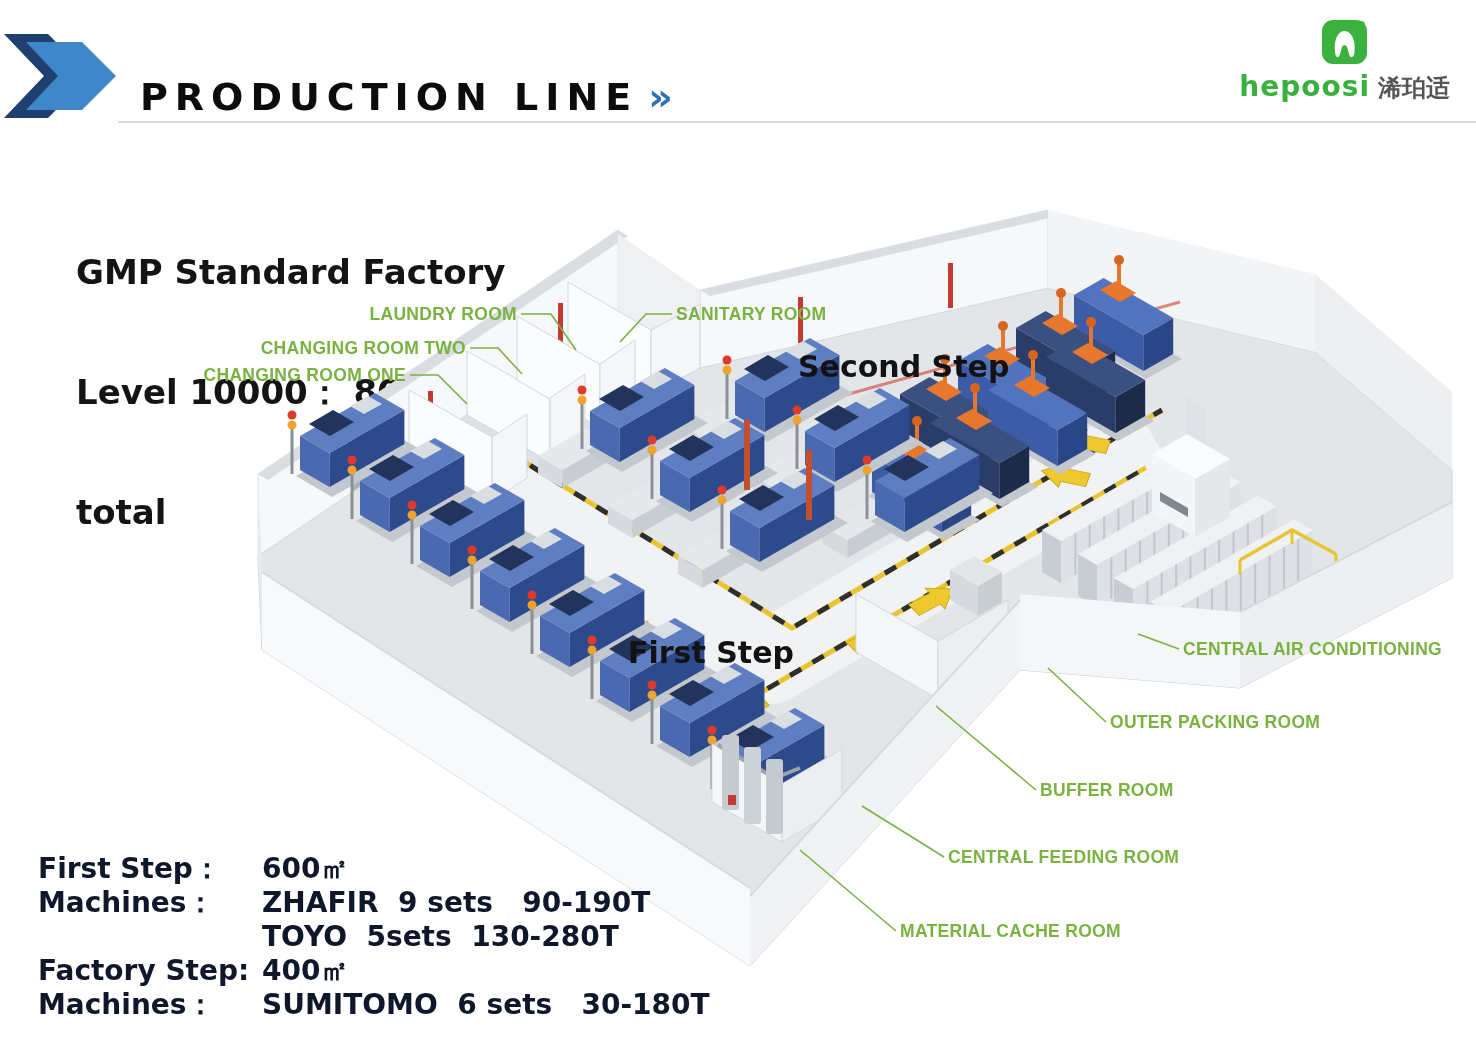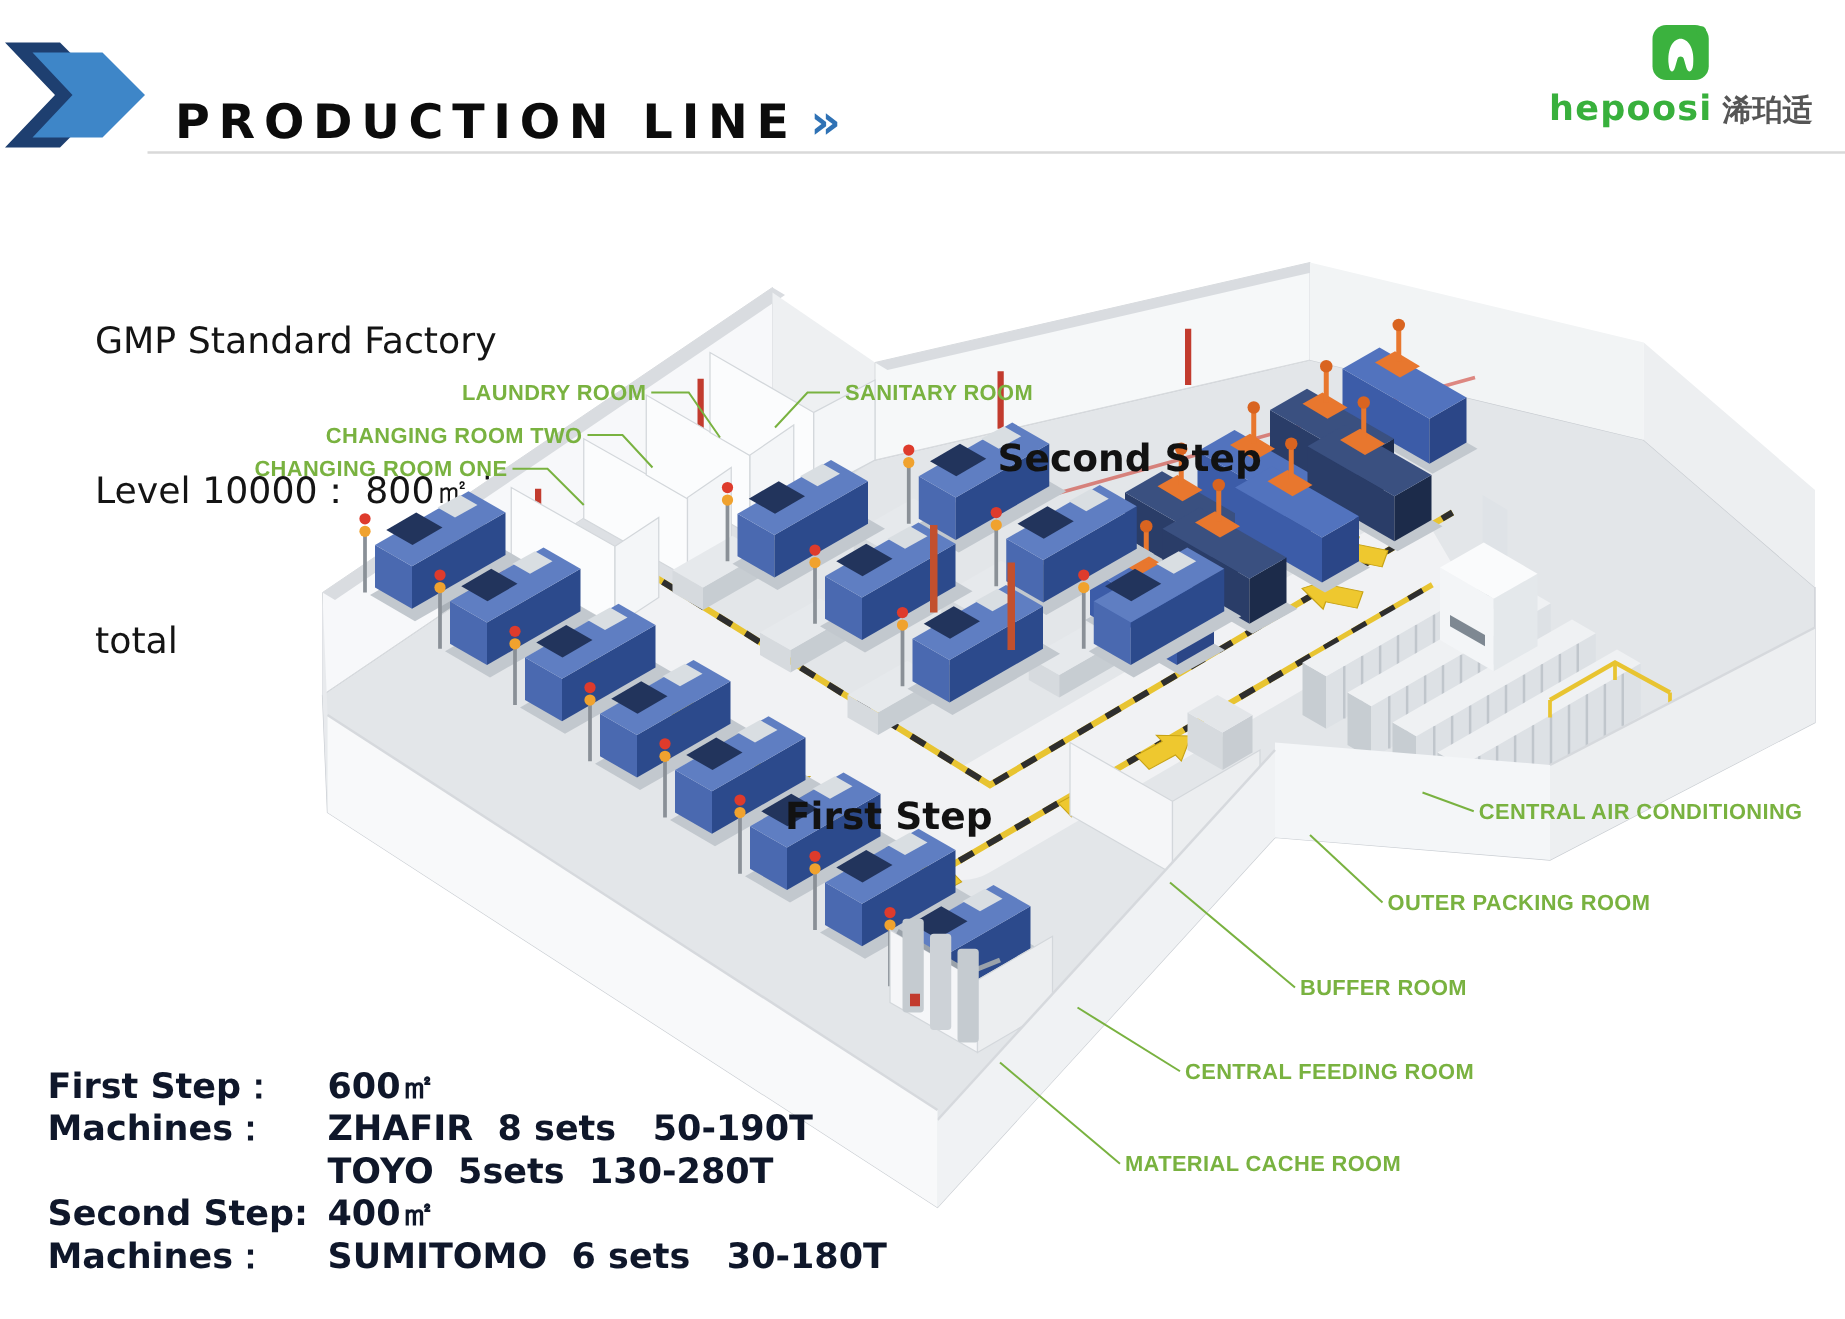--- a/index.html
+++ b/index.html
@@ -14,7 +14,7 @@
   .logo-line{white-space:nowrap}
   .logo-en{color:#38b03c;font-size:28px;font-weight:800;letter-spacing:1px}
   .logo-cn{color:#555;font-size:24px;font-weight:700;margin-left:8px}
-  .intro{position:absolute;left:76px;top:172px;font-size:29px;font-weight:400;color:#141414;line-height:40px;white-space:pre}
+  .intro{position:absolute;left:76px;top:172px;font-size:34px;font-weight:700;color:#141414;line-height:40px;white-space:pre}
   .diagram{position:absolute;left:0;top:0}
   .specs{position:absolute;left:38px;top:852px;font-size:28px;font-weight:800;color:#0f172a;line-height:34px}
   .spec-row{white-space:nowrap}

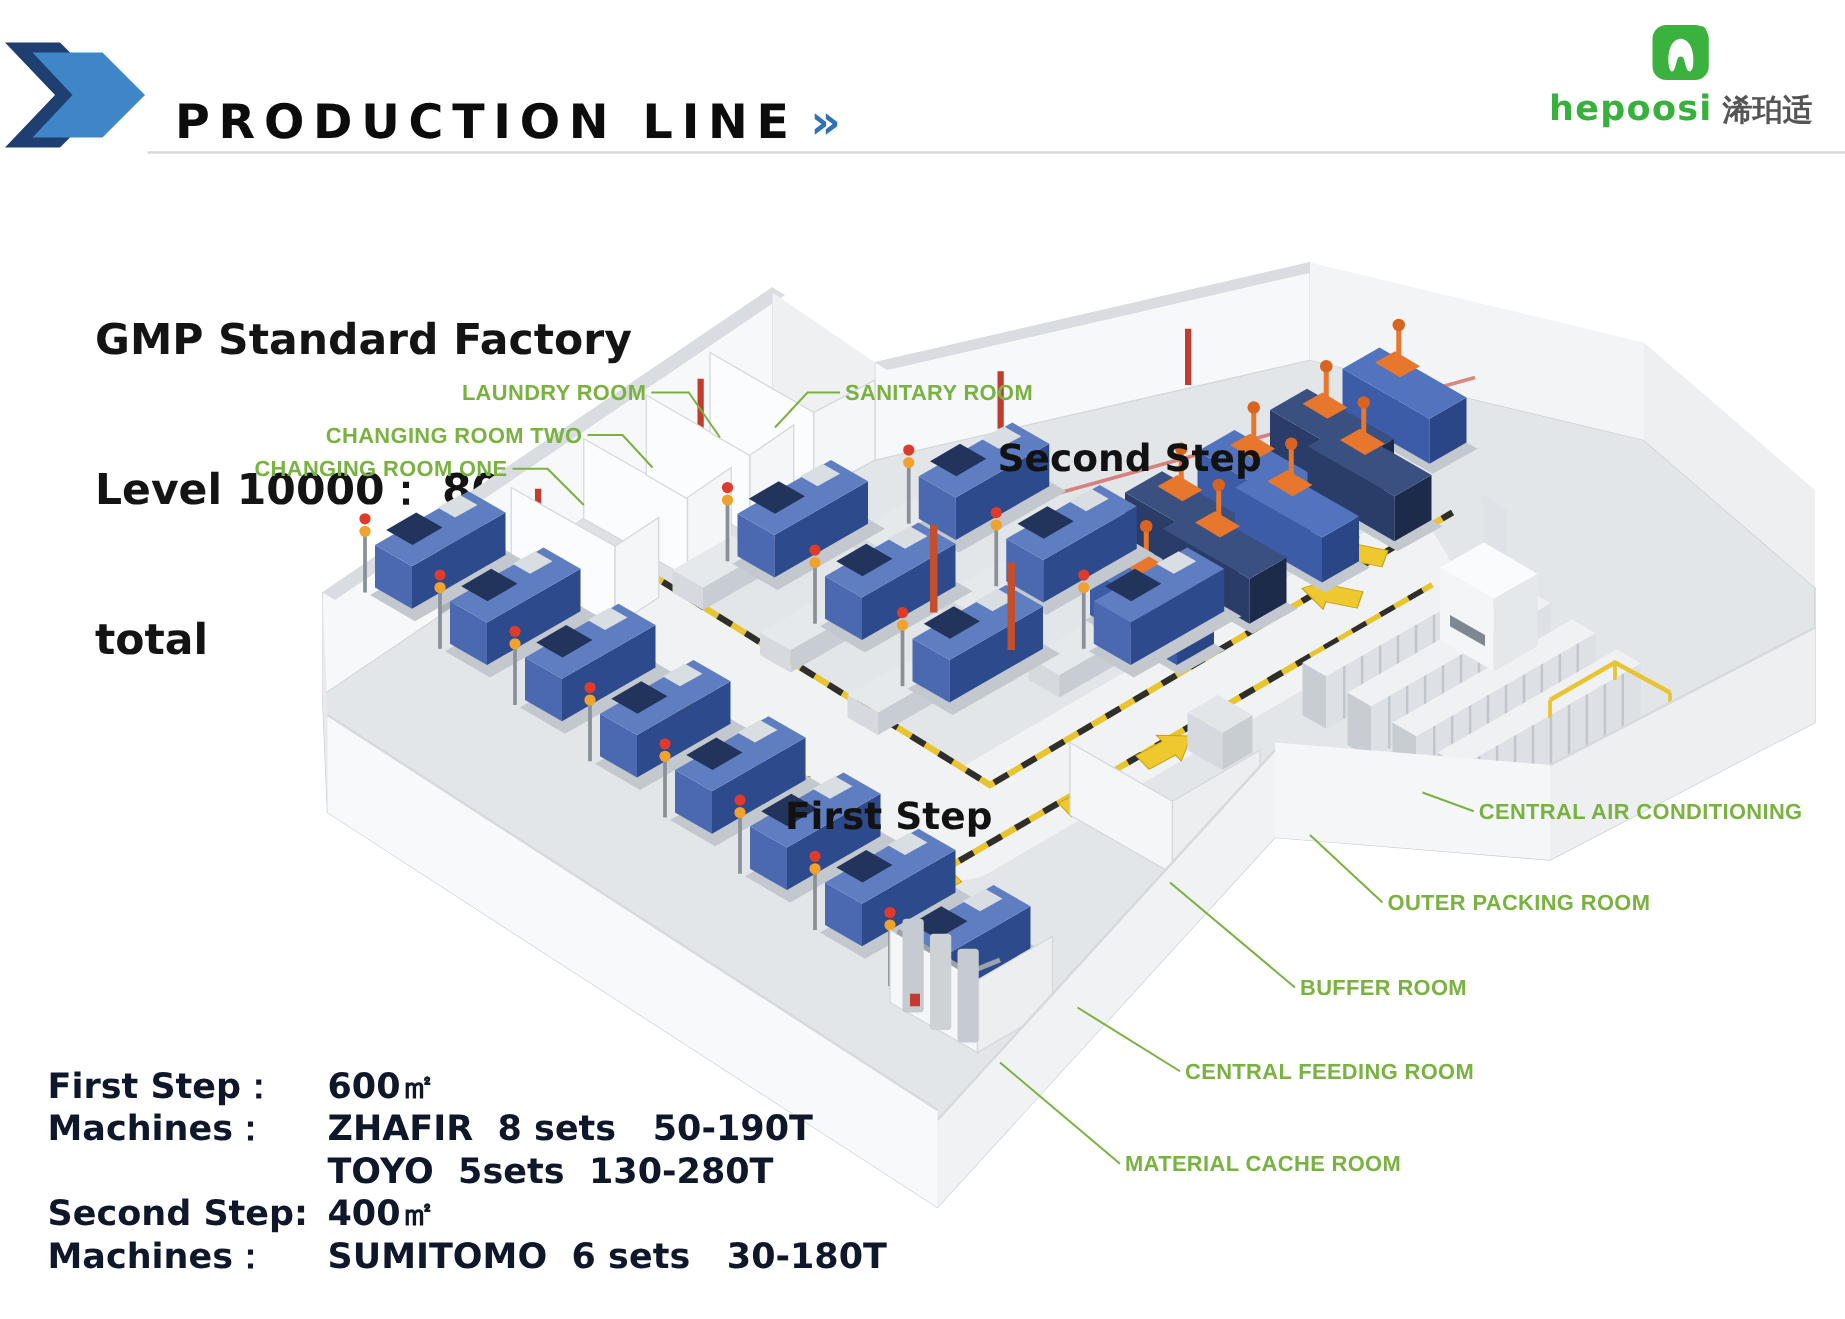--- a/index.html
+++ b/index.html
@@ -268,7 +268,7 @@
       <span class="spec-label">First Step：</span><span class="spec-value">600㎡</span>
     </div>
     <div class="spec-row">
-      <span class="spec-label">Machines：</span><span class="spec-value">ZHAFIR  8 sets   50-190T</span>
+      <span class="spec-label">Machines：</span><span class="spec-value">ZHAFIR  9 sets   90-190T</span>
     </div>
     <div class="spec-row indent">
       <span class="spec-label"></span><span class="spec-value">TOYO  5sets  130-280T</span>

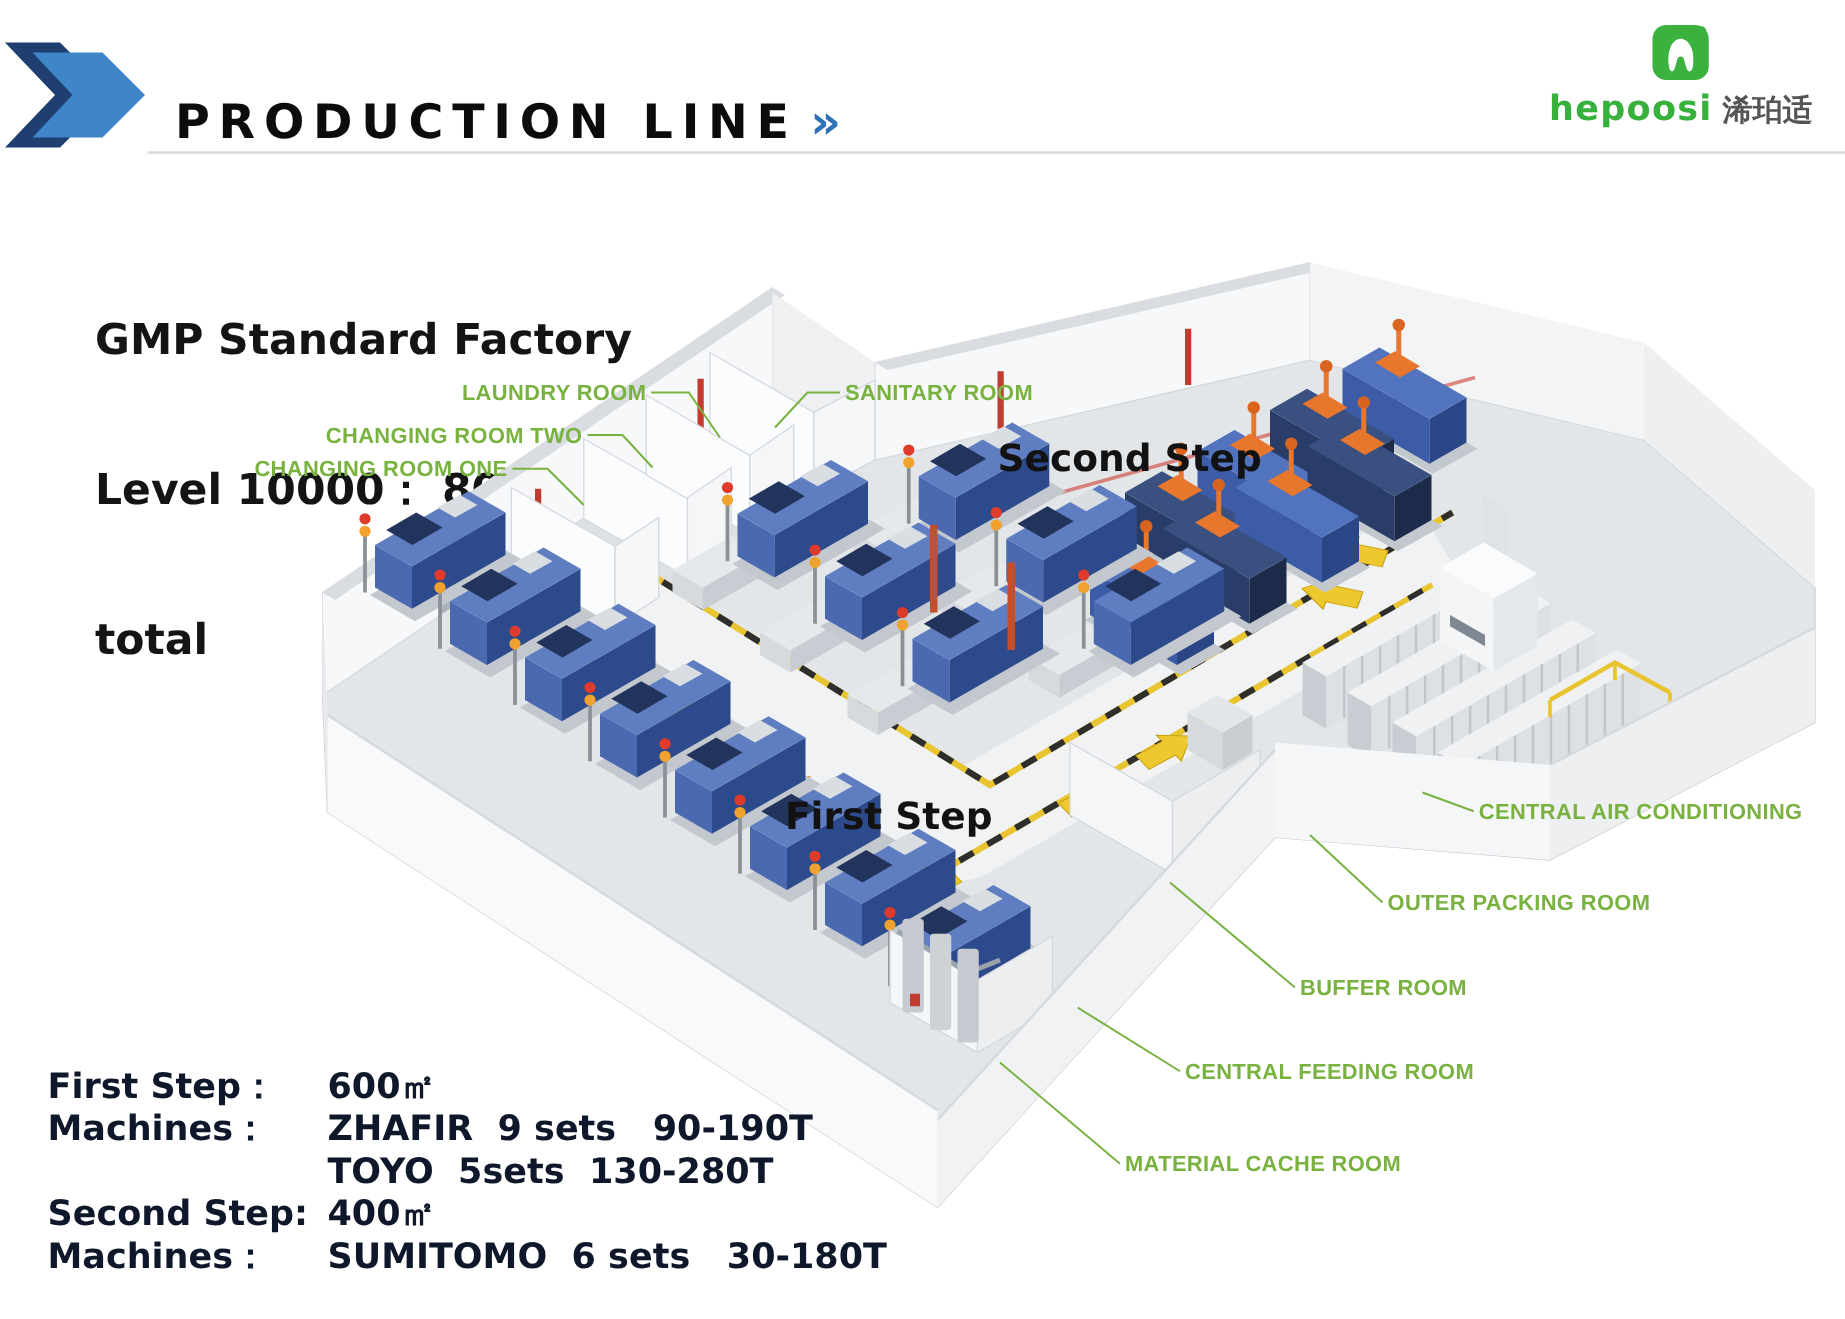--- a/index.html
+++ b/index.html
@@ -274,7 +274,7 @@
       <span class="spec-label"></span><span class="spec-value">TOYO  5sets  130-280T</span>
     </div>
     <div class="spec-row">
-      <span class="spec-label">Second Step:</span><span class="spec-value">400㎡</span>
+      <span class="spec-label">Factory Step:</span><span class="spec-value">400㎡</span>
     </div>
     <div class="spec-row">
       <span class="spec-label">Machines：</span><span class="spec-value">SUMITOMO  6 sets   30-180T</span>

